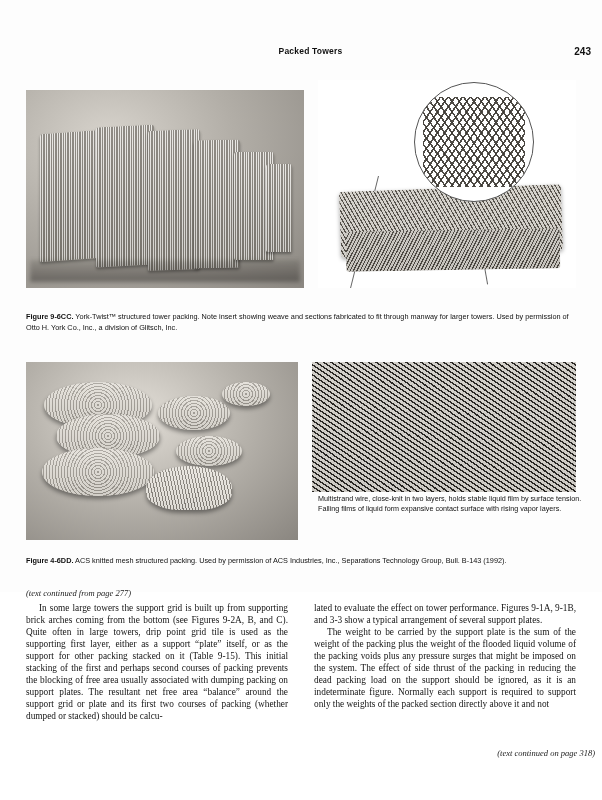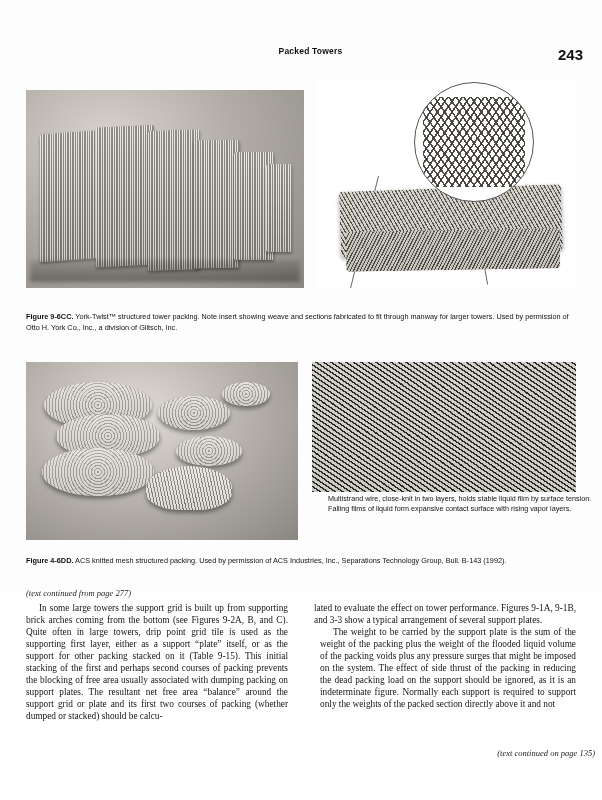--- a/index.html
+++ b/index.html
@@ -45,8 +45,8 @@
   }
   .header .pageno {
     position: absolute;
-    right: 16px;
-    font-size: 15px;
+    right: 8px;
+    font-size: 10px;
   }
 
   

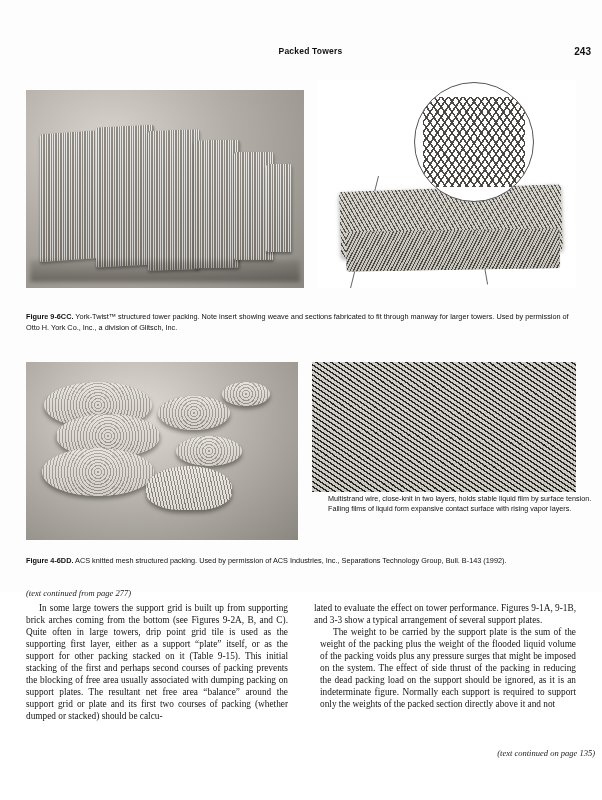--- a/index.html
+++ b/index.html
@@ -265,7 +265,7 @@
   }
   .cap-dd-inset {
     position: absolute;
-    left: 302px;
+    left: 292px;
     top: 132px;
     width: 264px;
     font-family: "Liberation Sans", sans-serif;

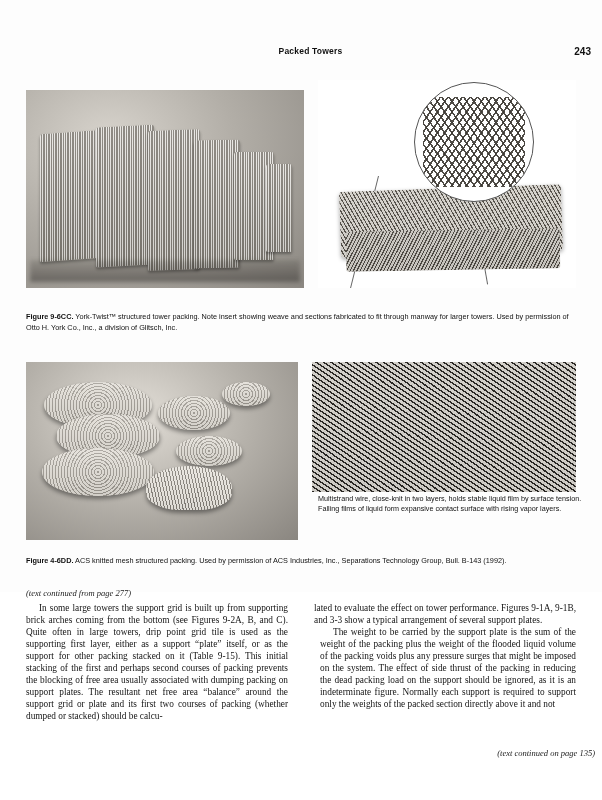--- a/index.html
+++ b/index.html
@@ -308,7 +308,7 @@
     color: #141414;
   }
   .col p { margin: 0 0 0 0; }
-  .col p + p { margin-top: 0px; margin-left: 6px; }
+  .col p + p { margin-top: 0px; }
   .col-left  { left: 0px; }
   .col-right { left: 288px; }
   .indent { text-indent: 13px; }

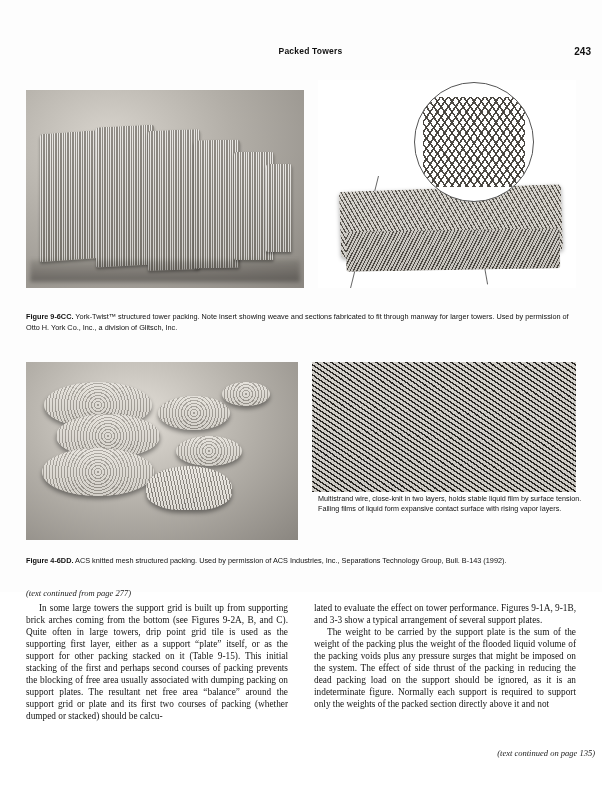--- a/index.html
+++ b/index.html
@@ -388,7 +388,7 @@
       </div>
   </div>
 
-  <div class="contnote2">(text continued on page 135)</div>
+  <div class="contnote2">(text continued on page 318)</div>
 
 </div>
 

